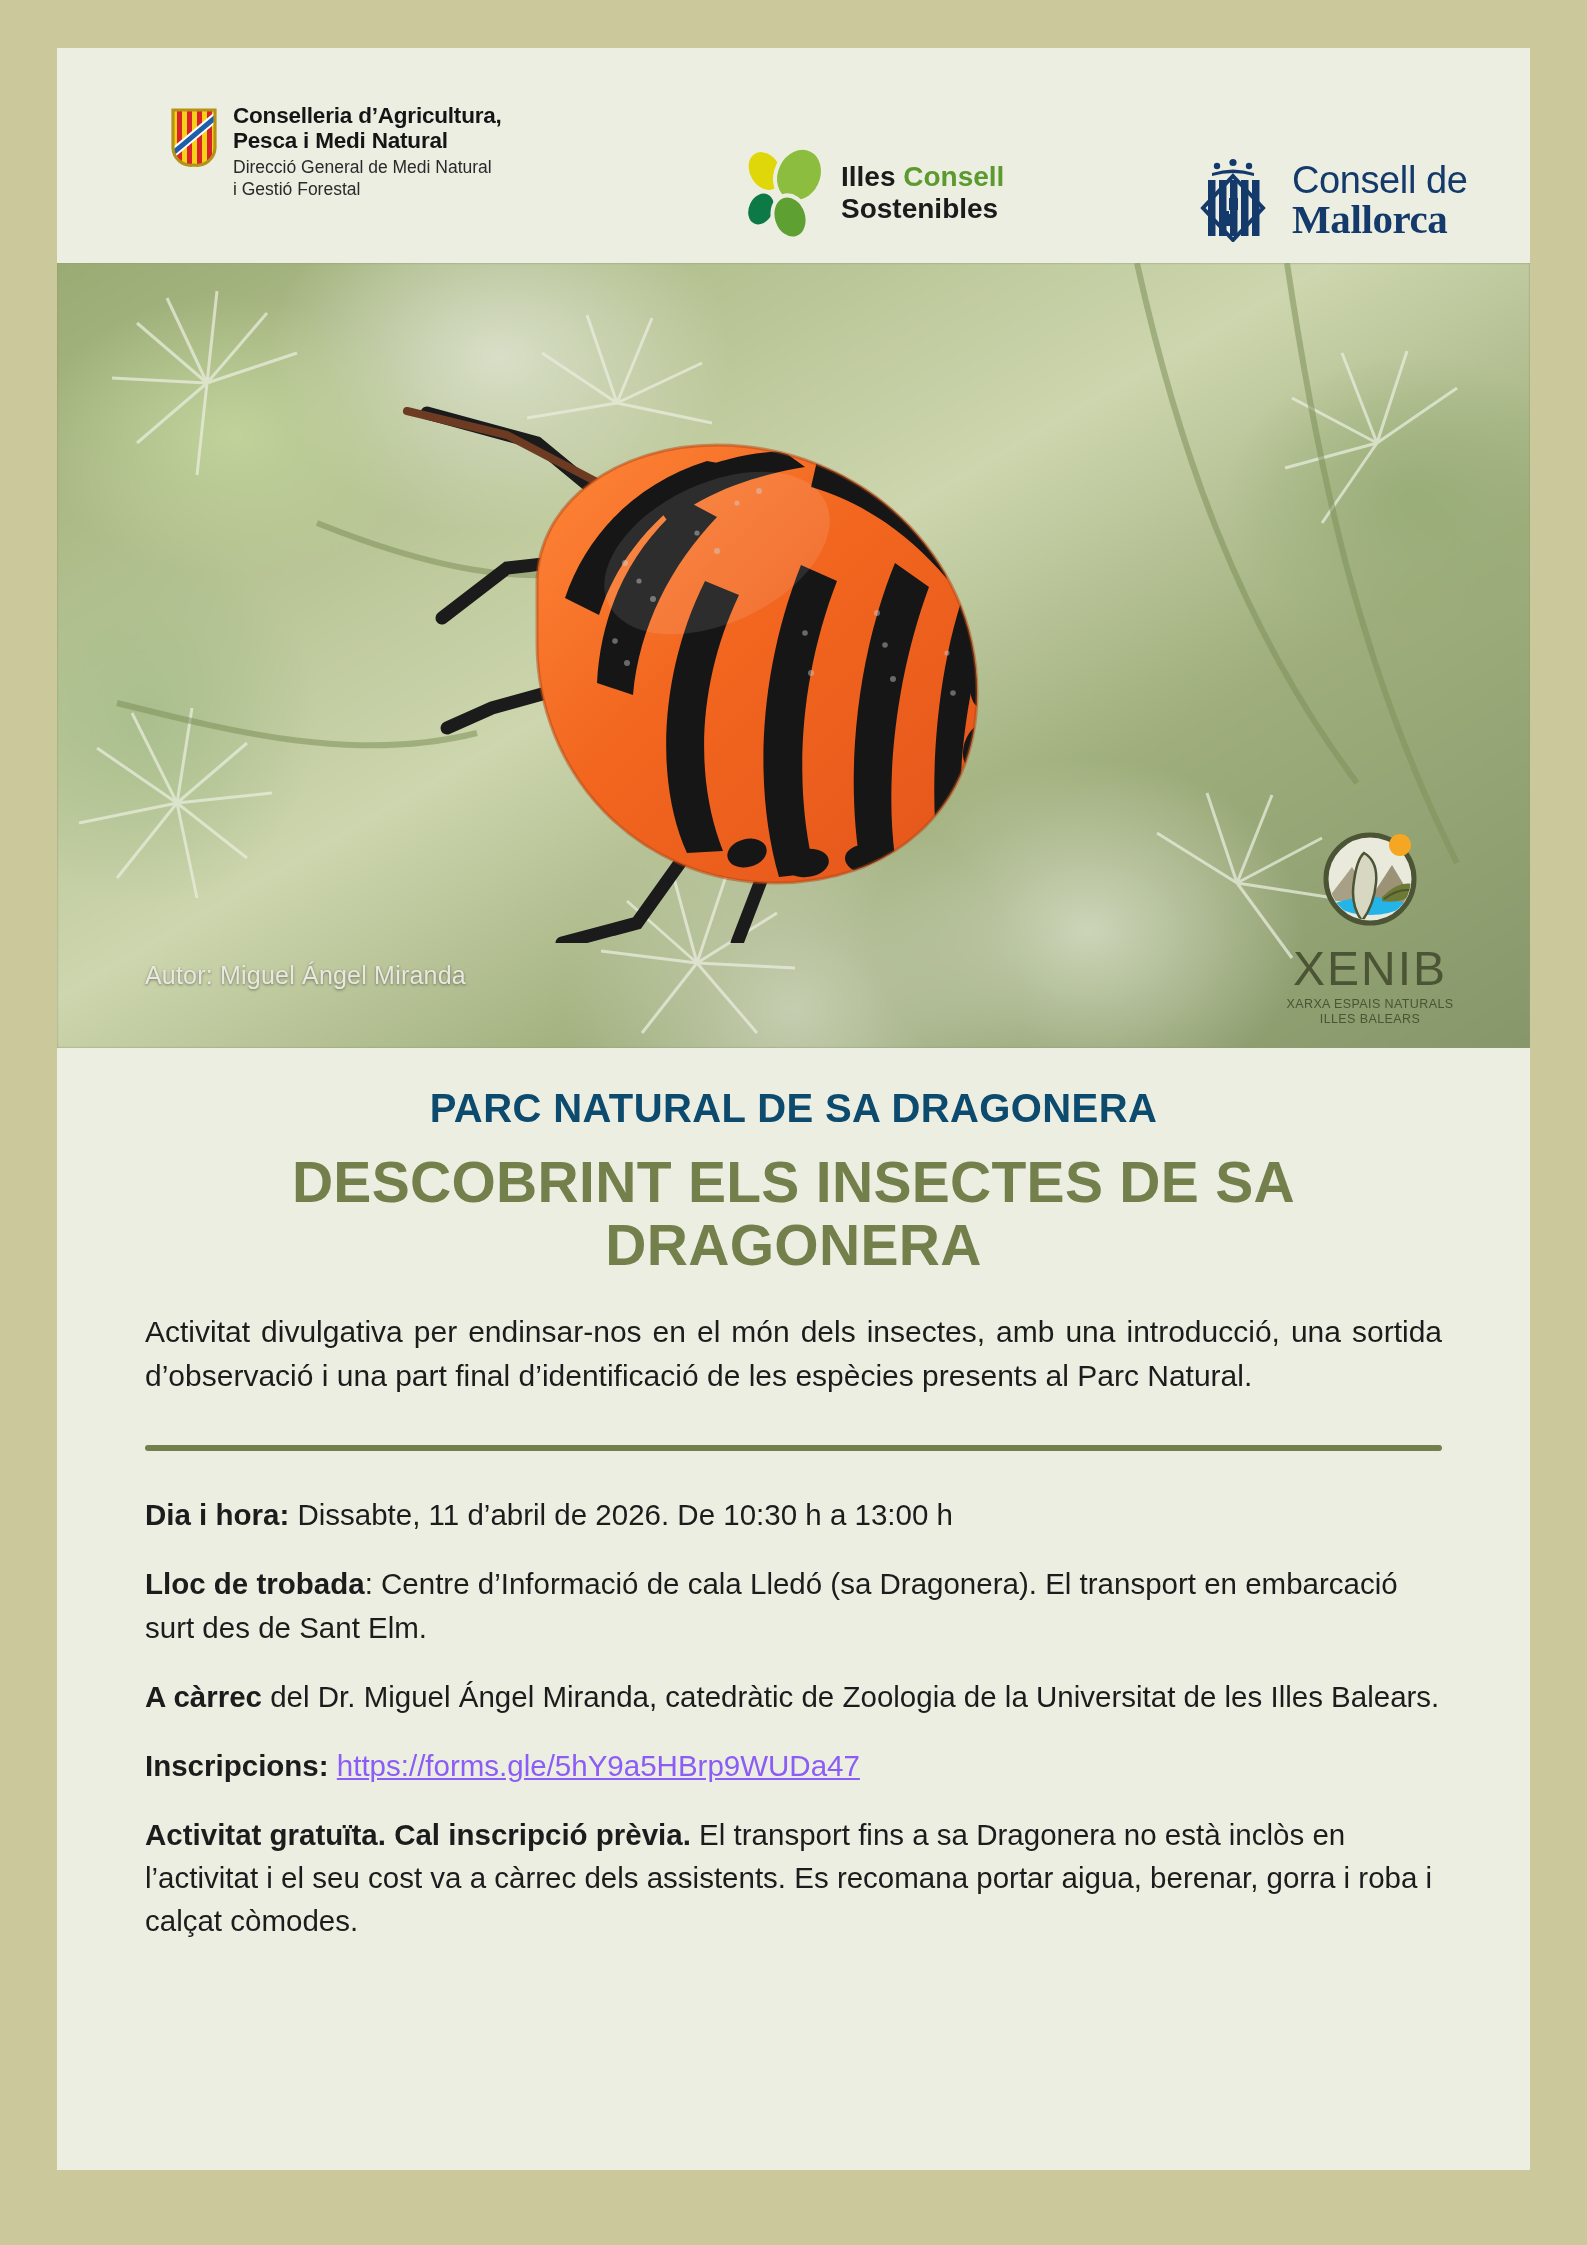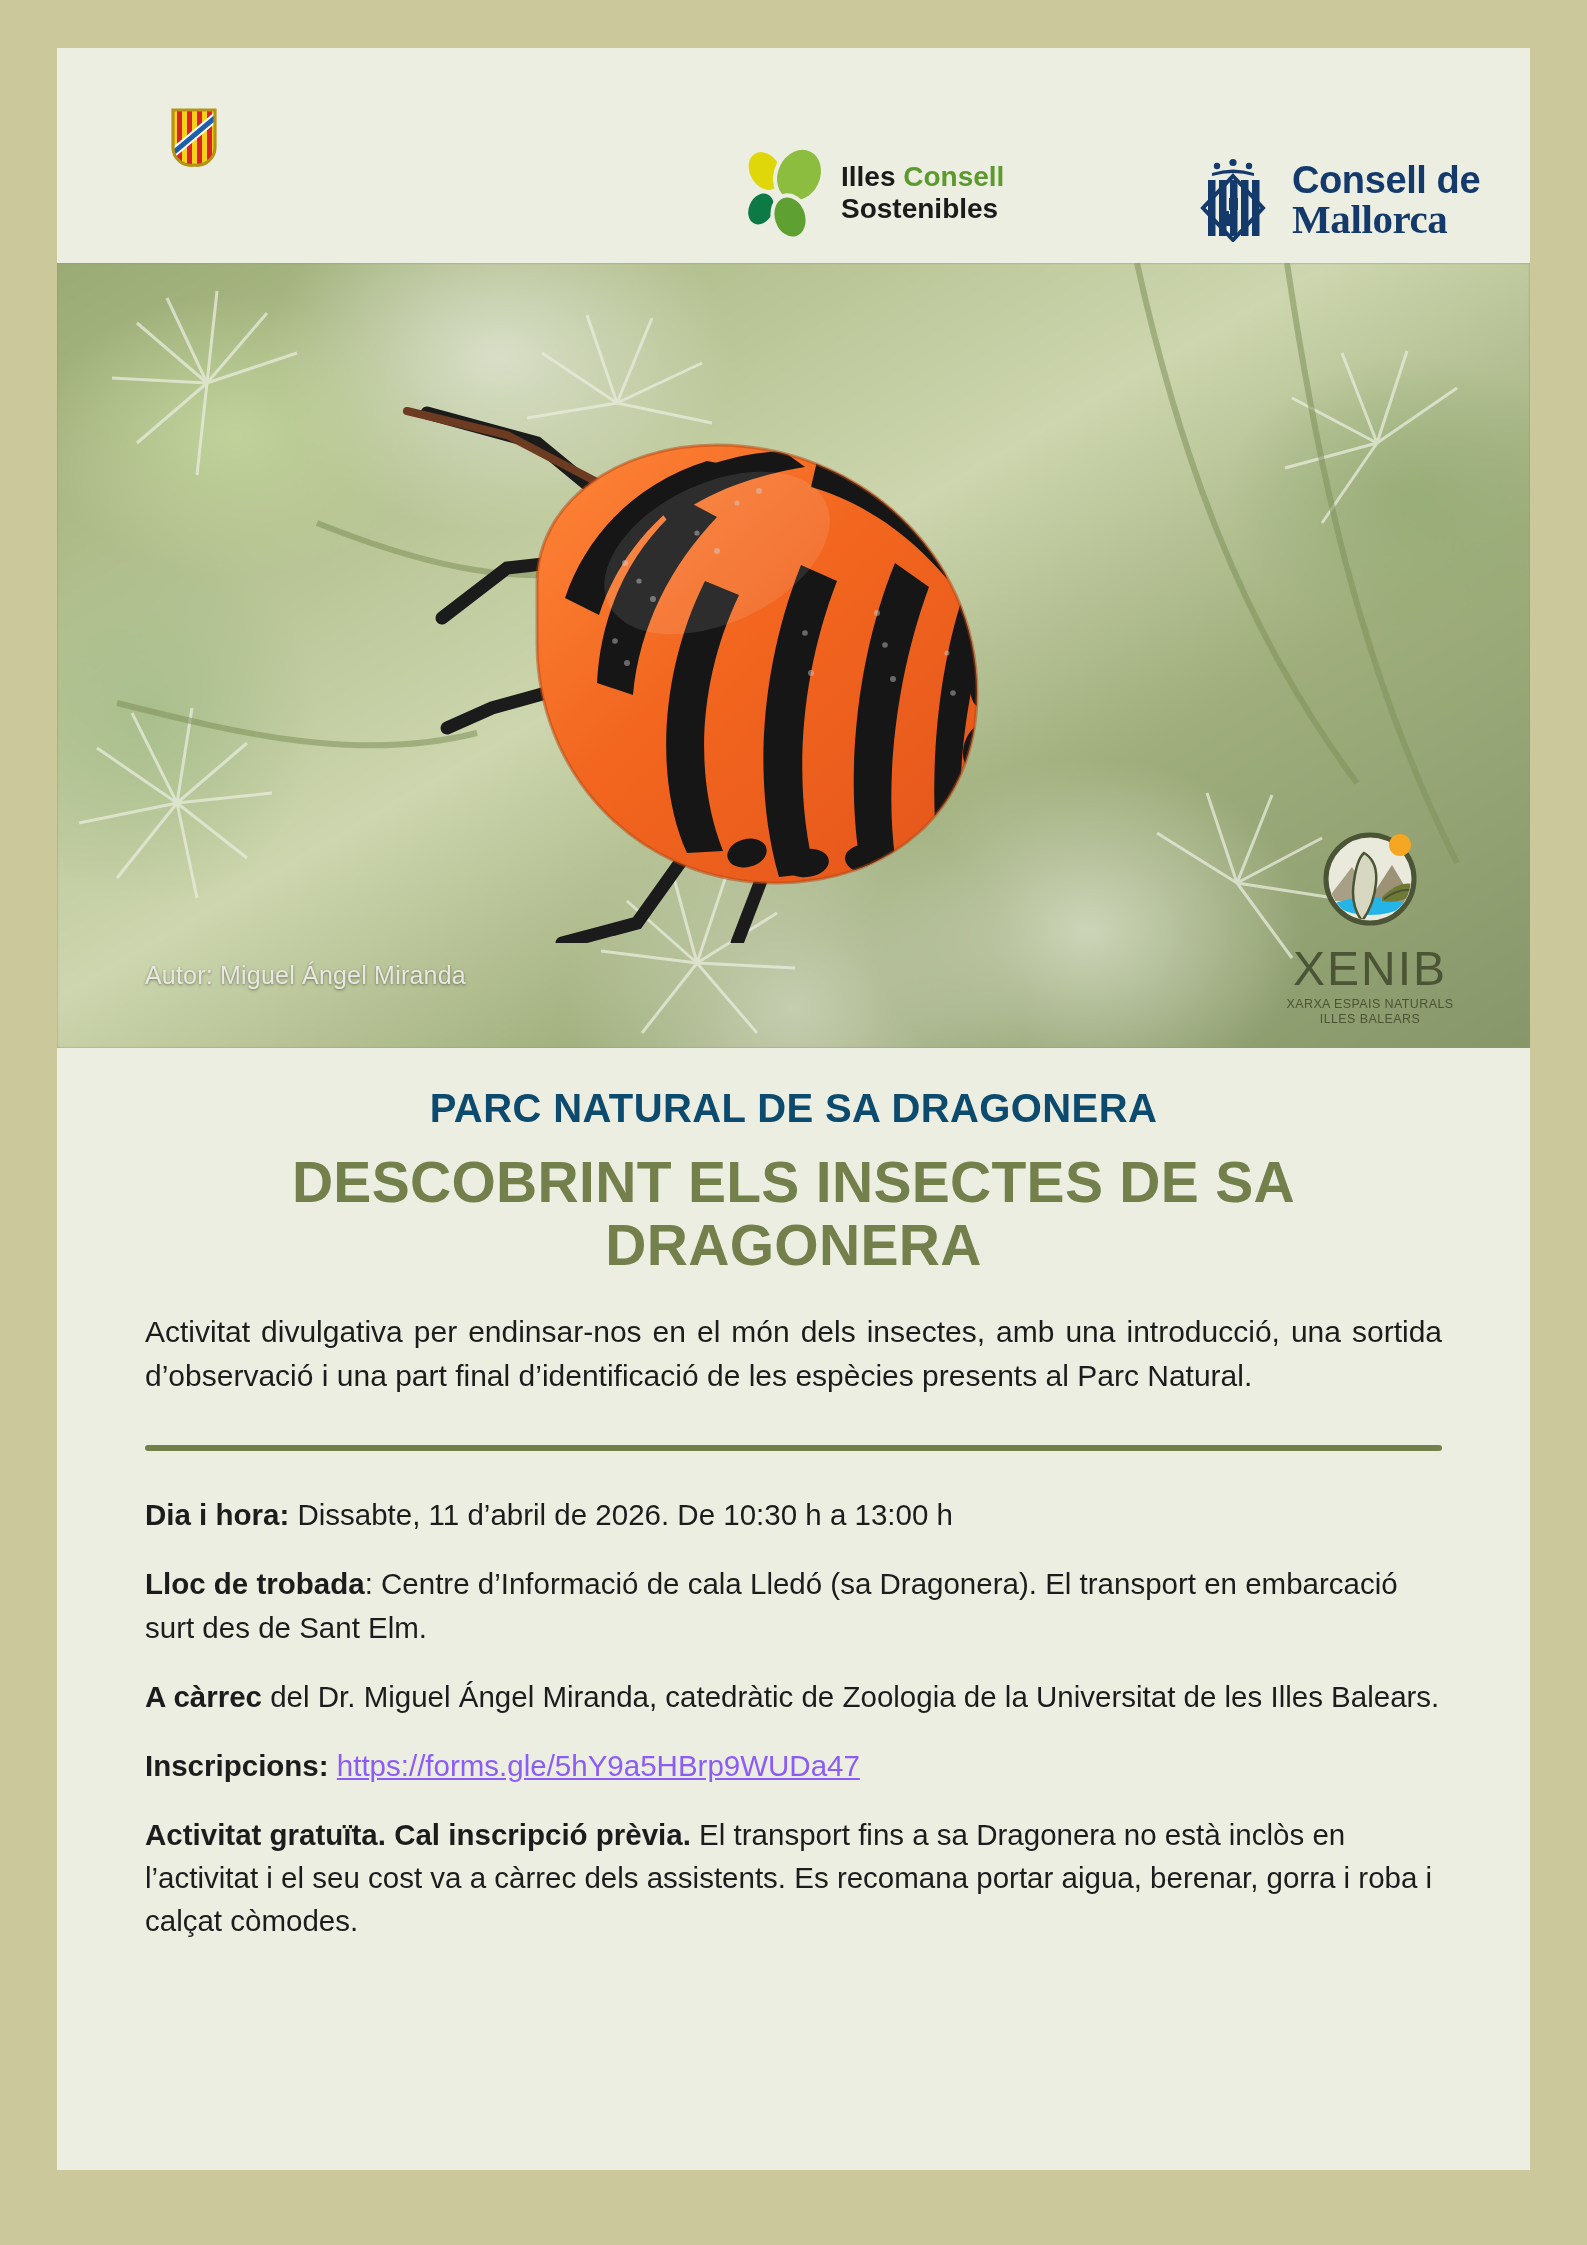--- a/index.html
+++ b/index.html
@@ -243,6 +243,12 @@
             <path d="M4 4 h42 v38 a18 18 0 0 1 -21 17 a18 18 0 0 1 -21 -17 z" fill="none" stroke="#b59317" stroke-width="3.2"></path>
           </svg>
         </span>
+        <div class="cons-text">
+          <div class="cons-main">Conselleria d’Agricultura,</div>
+          <div class="cons-main">Pesca i Medi Natural</div>
+          <div class="cons-sub">Direcció General de Medi Natural</div>
+          <div class="cons-sub" style="margin-top:0">i Gestió Forestal</div>
+        </div>
       </div>
 
       <div class="logo-ib">

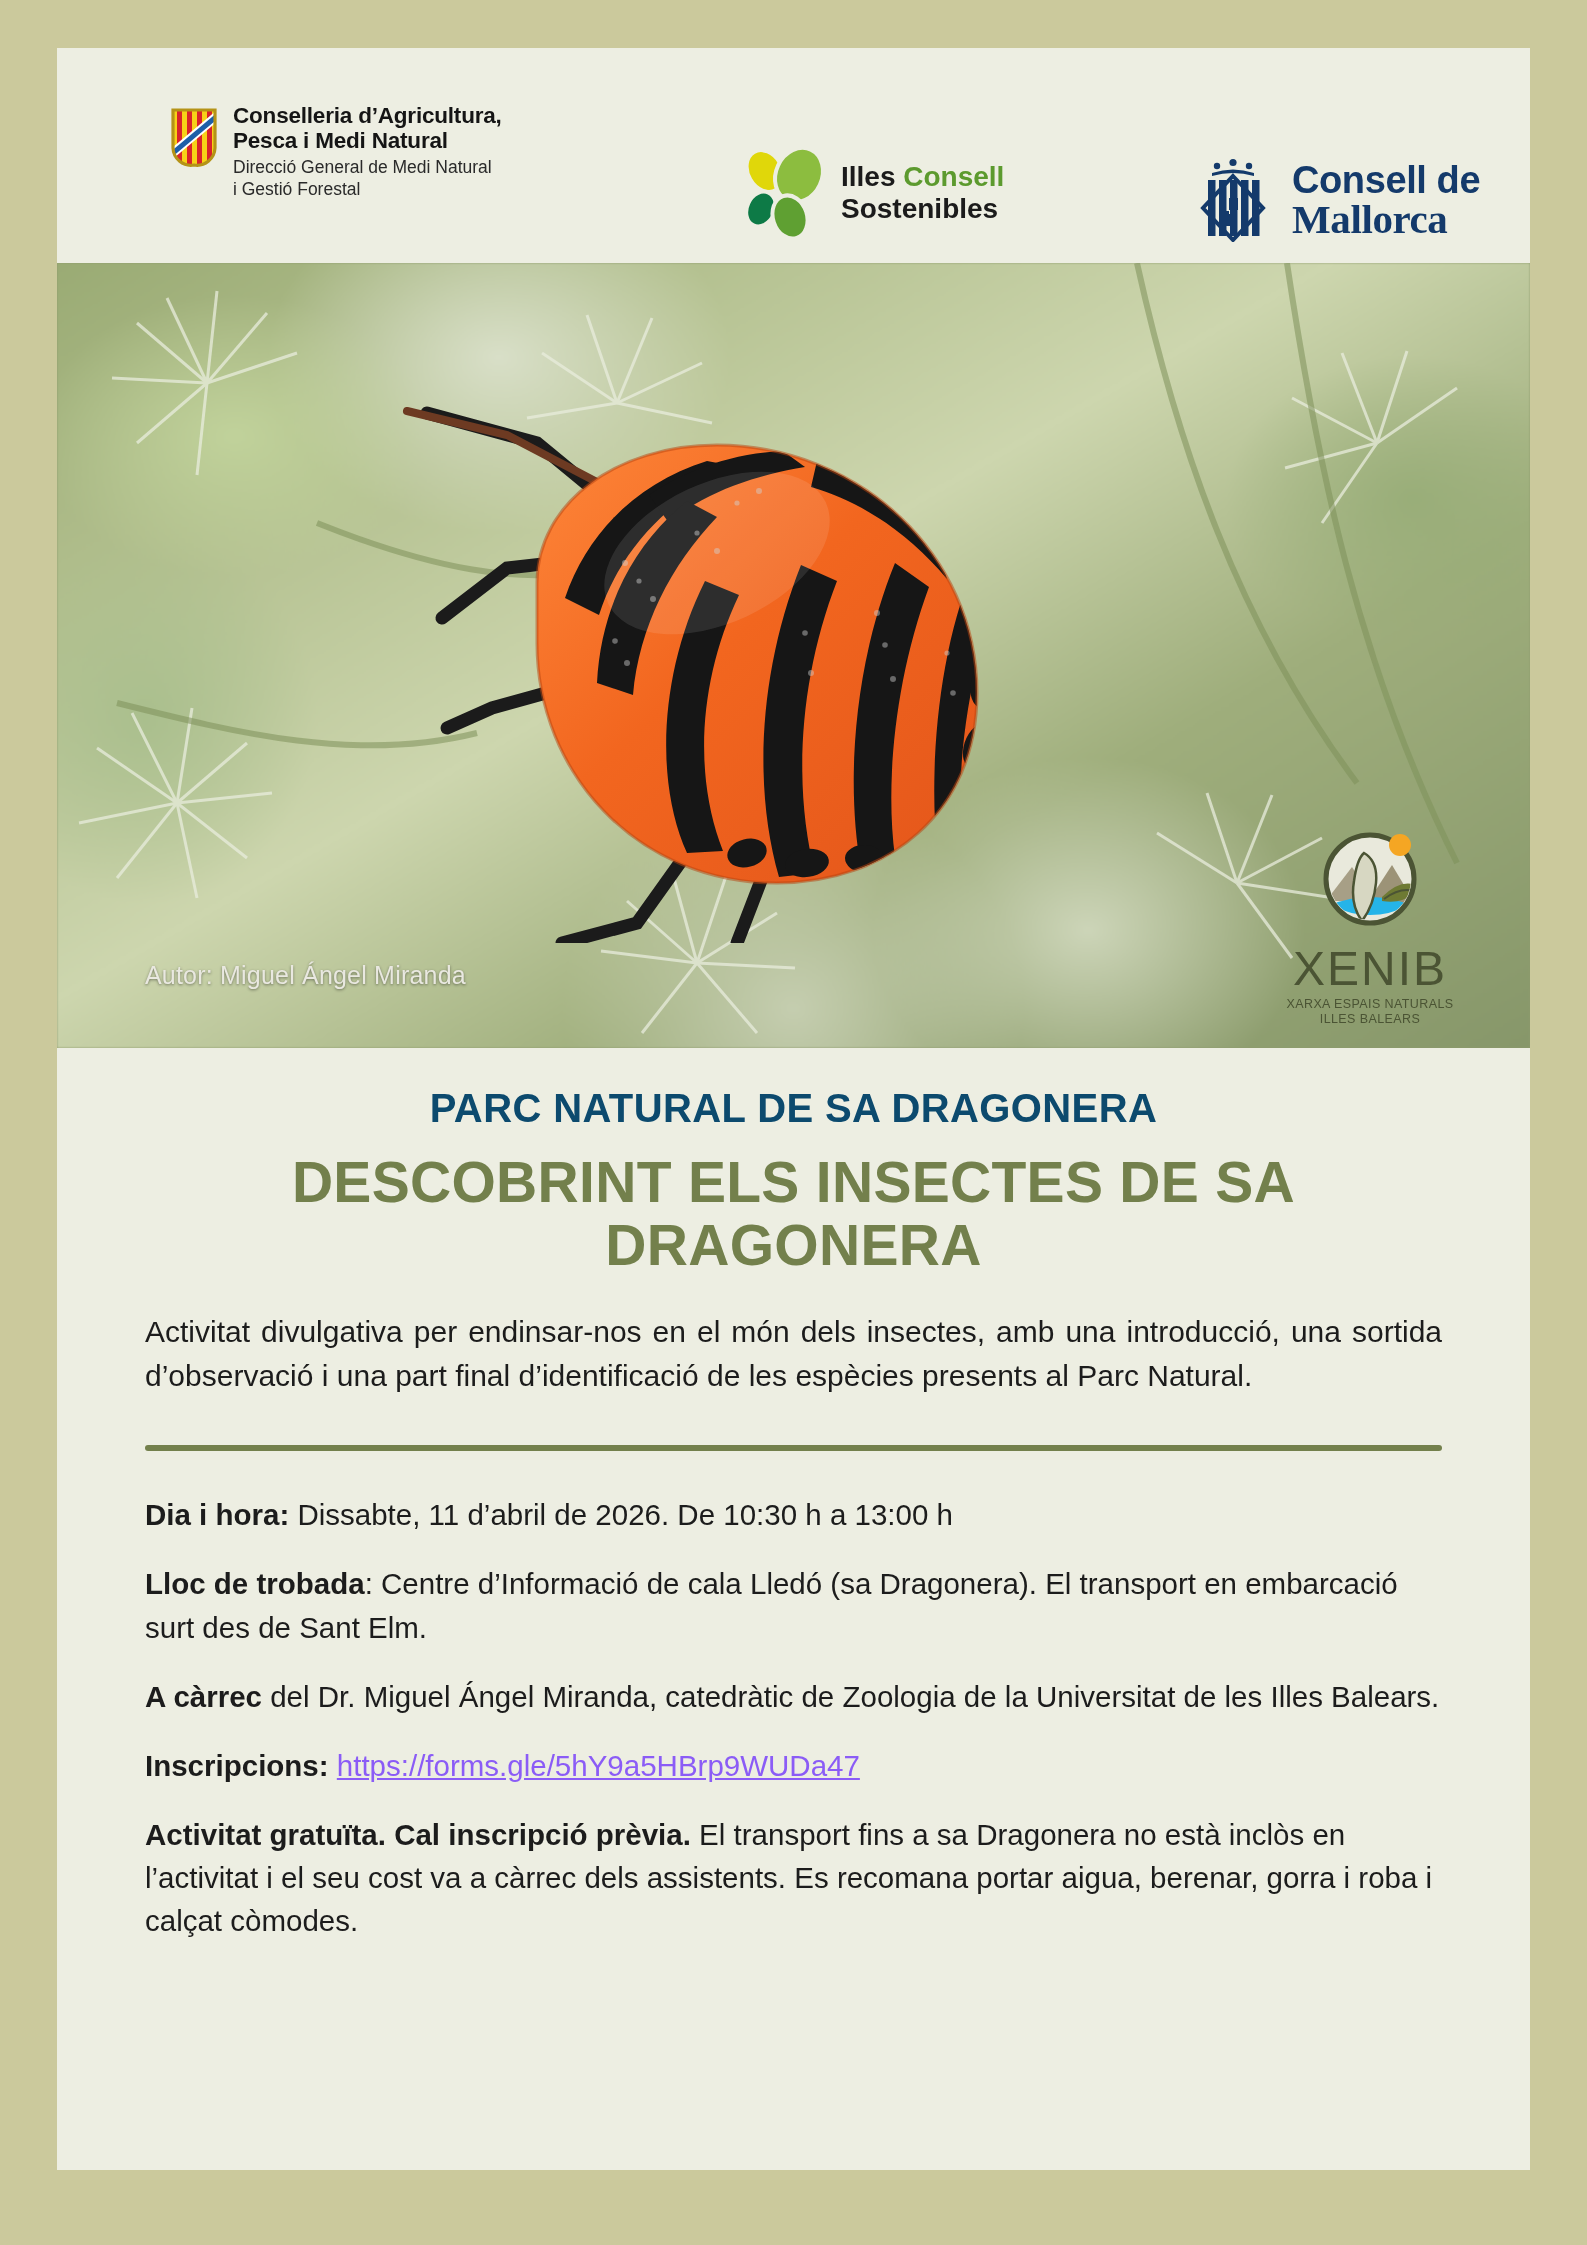--- a/index.html
+++ b/index.html
@@ -92,7 +92,7 @@
   }
   .cm-mark { width: 86px; height: 86px; flex: 0 0 auto; }
   .cm-text { line-height: 1.02; color: #143a6b; }
-  .cm-l1 { font-size: 38px; font-weight: 700; white-space: nowrap; letter-spacing: -0.4px;}
+  .cm-l1 { font-size: 38px; font-weight: 400; white-space: nowrap; letter-spacing: -0.4px;}
   .cm-l2 { font-size: 41px; font-weight: bold; white-space: nowrap; letter-spacing: -0.4px; font-family: Liberation Serif, serif;}
 
   

